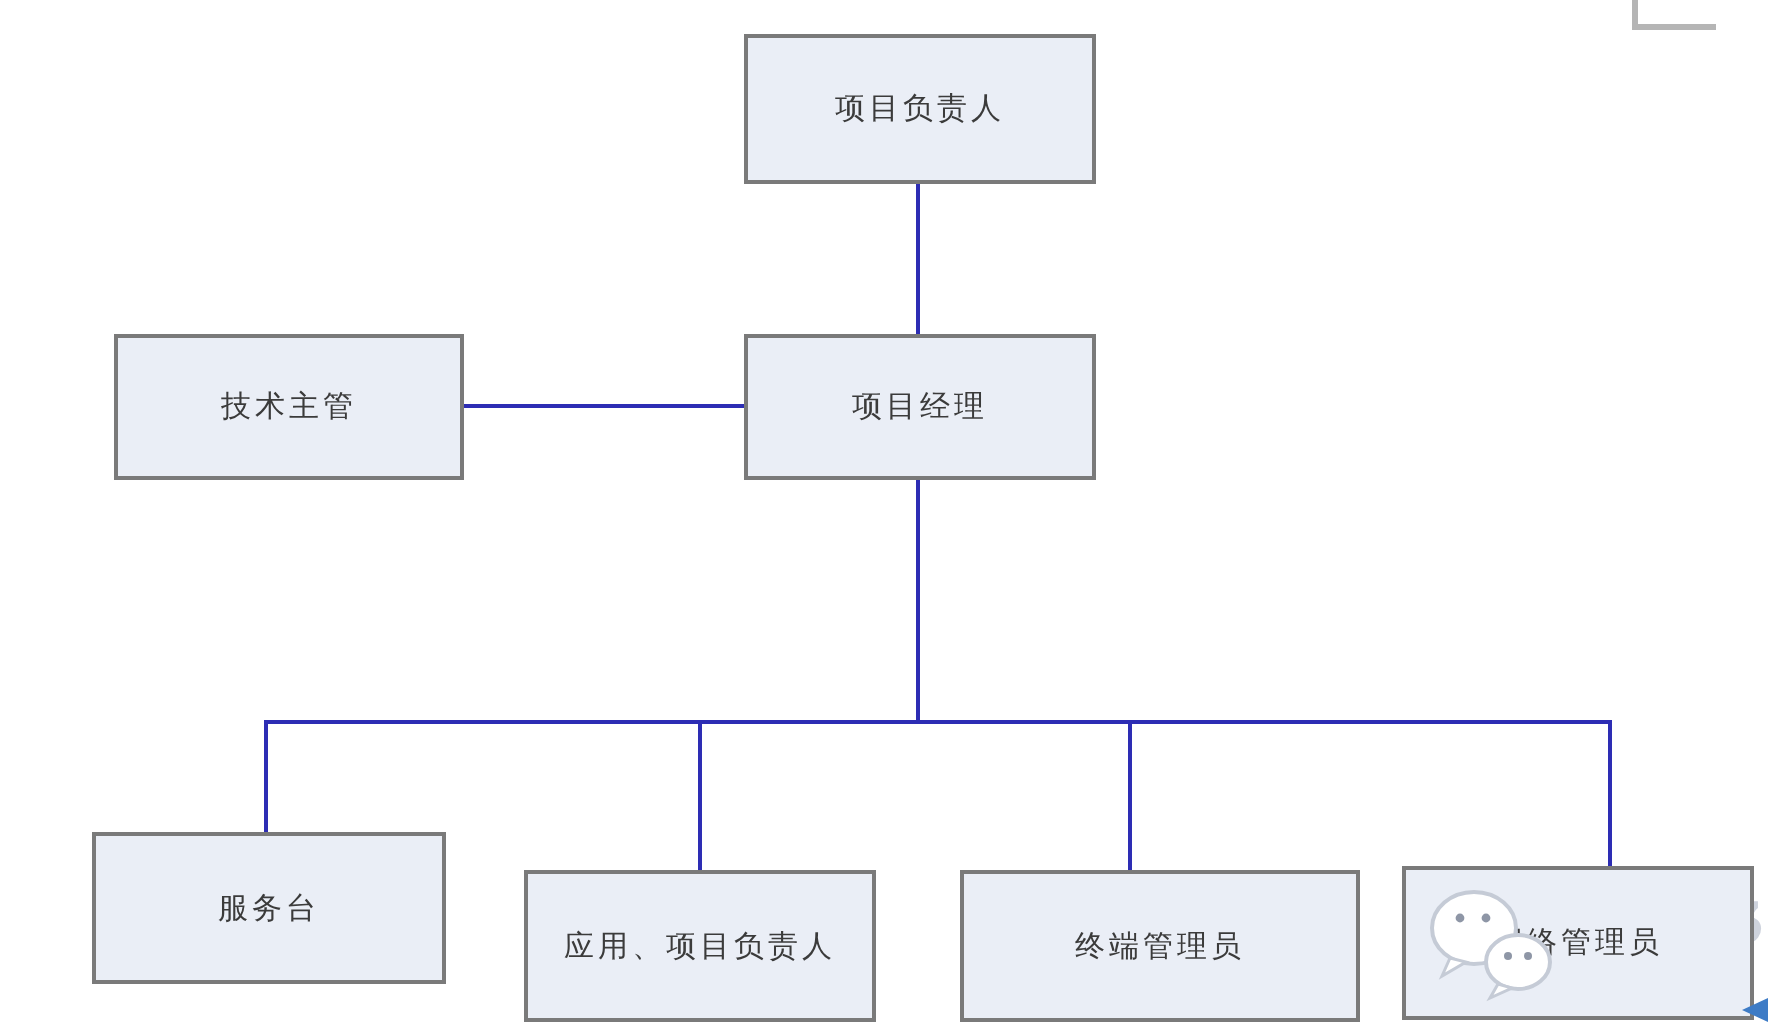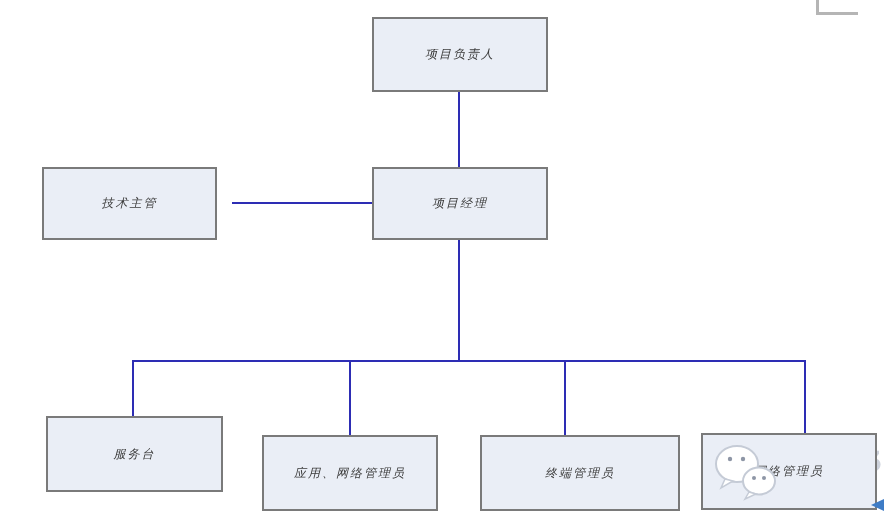--- a/index.html
+++ b/index.html
@@ -31,12 +31,11 @@
   }
   .node .label{
     color:var(--box-text);
-    font-size:12px;
+    font-size:15px;
     letter-spacing:2px;
     white-space:nowrap;
     position:relative;
     z-index:3;
-    font-style:italic;
   }
   .edge{
     position:absolute;

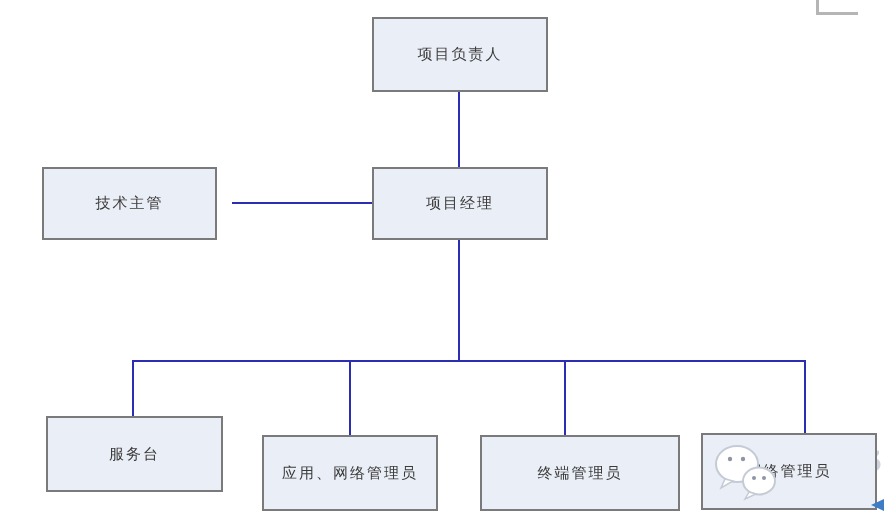--- a/index.html
+++ b/index.html
@@ -77,7 +77,7 @@
   }
   
   #node-project-leader{left:372px;top:17px;width:176px;height:75px;}
-  #node-tech-supervisor{left:42px;top:167px;width:175px;height:73px;}
+  #node-tech-supervisor{left:57px;top:167px;width:175px;height:73px;}
   #node-project-manager{left:372px;top:167px;width:176px;height:73px;}
   #node-service-desk{left:46px;top:416px;width:177px;height:76px;}
   #node-app-db-admin{left:262px;top:435px;width:176px;height:76px;}

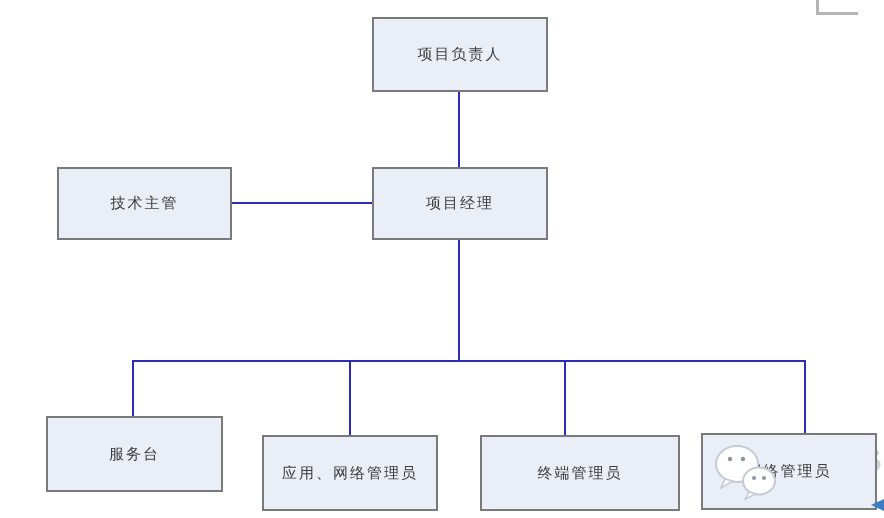--- a/index.html
+++ b/index.html
@@ -124,7 +124,7 @@
   </div>
 
   <div class="node" id="node-app-db-admin">
-    <span class="label">应用、网络管理员</span>
+    <span class="label">应用、项目负责人</span>
   </div>
 
   <div class="node" id="node-terminal-admin">

